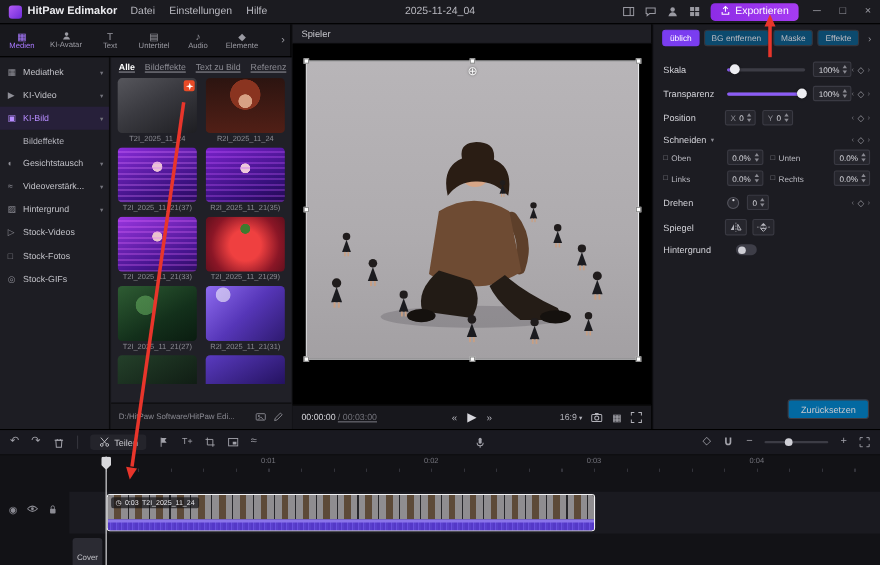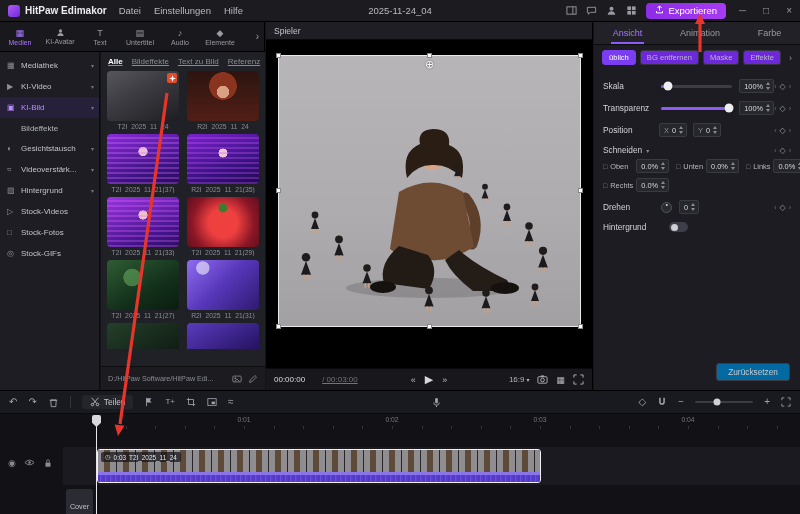--- a/index.html
+++ b/index.html
@@ -473,11 +473,6 @@
   </div>
 
   <div class="inspector">
-    <div class="insp-tabs">
-      <span class="insp-tab active">Ansicht</span>
-      <span class="insp-tab">Animation</span>
-      <span class="insp-tab">Farbe</span>
-    </div>
     <div class="subtabs">
       <span class="pill active">üblich</span>
       <span class="pill">BG entfernen</span>

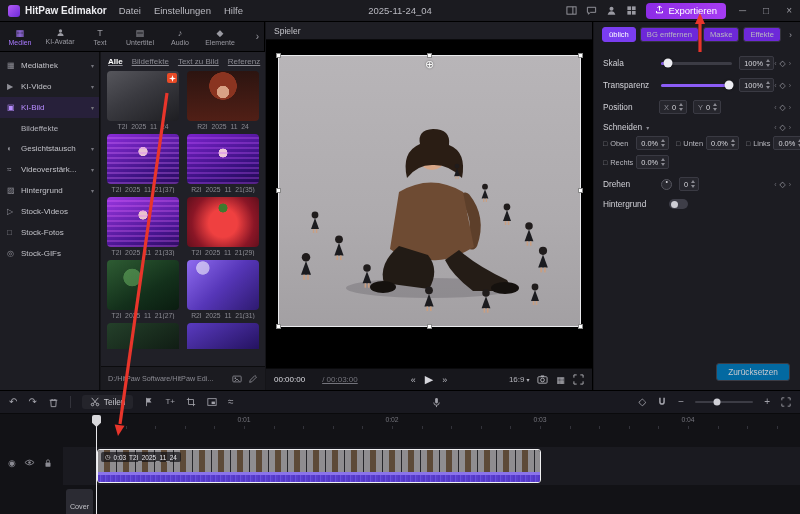--- a/index.html
+++ b/index.html
@@ -83,7 +83,7 @@
   .insp-tab.active { color:#a879ff; }
   .insp-tab.active::after { content:""; position:absolute; left:4px; right:4px; bottom:0; height:2px; background:#8b5cf6; }
   .subtabs { display:flex; align-items:center; gap:4px; padding:5px 8px 4px 8px; }
-  .pill { font-size:7.6px; color:#b9b9c0; background:#6d28d9; border:1px solid #34343c; border-radius:3px; padding:2px 6px; white-space:nowrap; }
+  .pill { font-size:7.6px; color:#b9b9c0; background:#0c4a6e; border:1px solid #34343c; border-radius:3px; padding:2px 6px; white-space:nowrap; }
   .pill.active { background:#7a3df0; border-color:#7a3df0; color:#fff; }
   .sub-more { margin-left:auto; color:#9a9aa2; font-size:9px; }
   .rows { padding:2px 9px 0 9px; }

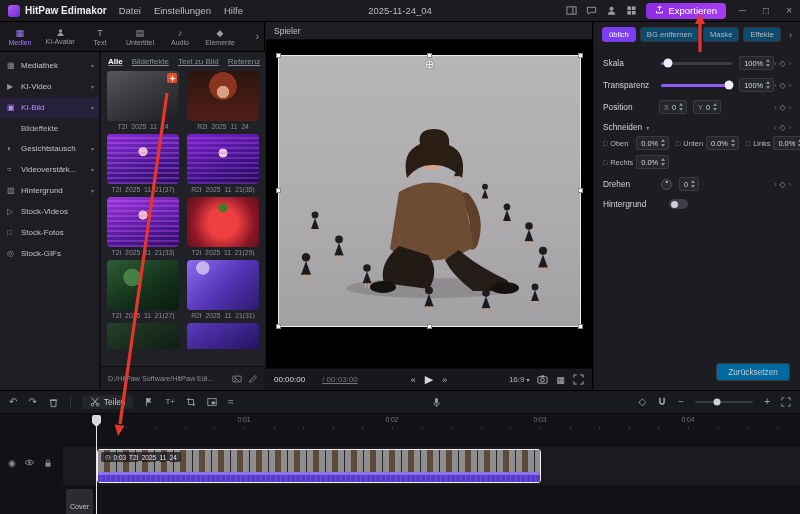--- a/index.html
+++ b/index.html
@@ -101,7 +101,7 @@
   .ar.dn { border-top:3px solid #8a8a92; }
   .kfc { display:flex; align-items:center; gap:3px; margin-left:auto; color:#6e6e76; font-size:7px; flex:none; }
   .kfc .d { color:#95959d; font-size:8px; }
-  .cropgrid { display:grid; grid-template-columns:1fr 1fr 1fr; column-gap:7px; row-gap:5px; margin:2px 0 8px 0; }
+  .cropgrid { display:grid; grid-template-columns:1fr 1fr; column-gap:7px; row-gap:5px; margin:2px 0 8px 0; }
   .cropcell { display:flex; align-items:center; gap:3px; font-size:7.4px; color:#b9b9c0; }
   .cropcell .cbx { font-size:7px; color:#8b8b93; }
   .cropcell .spin { margin-left:auto; }

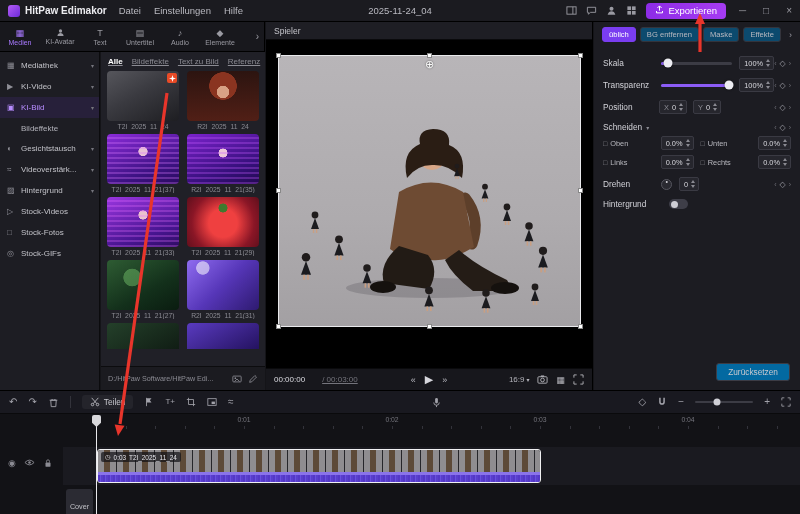--- a/index.html
+++ b/index.html
@@ -620,6 +620,23 @@
           </div>
       </div>
 
+      <div class="row">
+        <span class="lbl lblw">Spiegel</span>
+        <span class="mbtn">
+            <svg width="12" height="9" viewBox="0 0 14 10">
+              <line x1="7" y1="0" x2="7" y2="10" stroke="#8b8b93" stroke-dasharray="2 1"></line>
+              <path d="M5 2 1.5 8H5z" fill="#b9b9c0"></path>
+              <path d="M9 2l3.5 6H9z" fill="none" stroke="#b9b9c0"></path>
+            </svg>
+          </span>
+        <span class="mbtn">
+            <svg width="12" height="9" viewBox="0 0 14 10">
+              <line x1="0" y1="5" x2="14" y2="5" stroke="#8b8b93" stroke-dasharray="2 1"></line>
+              <path d="M4 3.5 10 3.5 7 .5z" fill="#b9b9c0"></path>
+              <path d="M4 6.5h6L7 9.5z" fill="none" stroke="#b9b9c0"></path>
+            </svg>
+          </span>
+      </div>
 
 
       <div class="row">

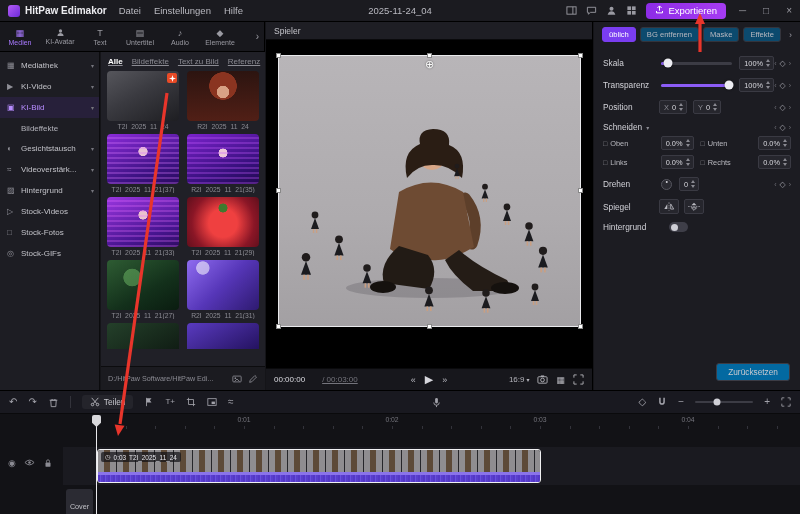--- a/index.html
+++ b/index.html
@@ -68,7 +68,7 @@
   .rot-handle { position:absolute; top:2px; left:50%; transform:translateX(-50%); color:#fafafa; font-size:11px; text-shadow:0 0 2px rgba(0,0,0,.6); }
   .player-controls { position:absolute; bottom:0; left:0; width:100%; height:22px; background:#17171c; display:flex; align-items:center; padding:0 8px; font-size:8px; border-top:1px solid #0a0a0c; }
   .time-cur { color:#dcdce2; }
-  .time-rest { color:#74747c; margin-left:17px;text-decoration:underline; }
+  .time-rest { color:#74747c; margin-left:2px;text-decoration:underline; }
   .transport { position:absolute; left:50%; transform:translateX(-50%); display:flex; align-items:center; gap:9px; color:#d6d6dc; }
   .transport .play { font-size:11px; }
   .transport .step { font-size:9px; color:#b9b9c0; }

